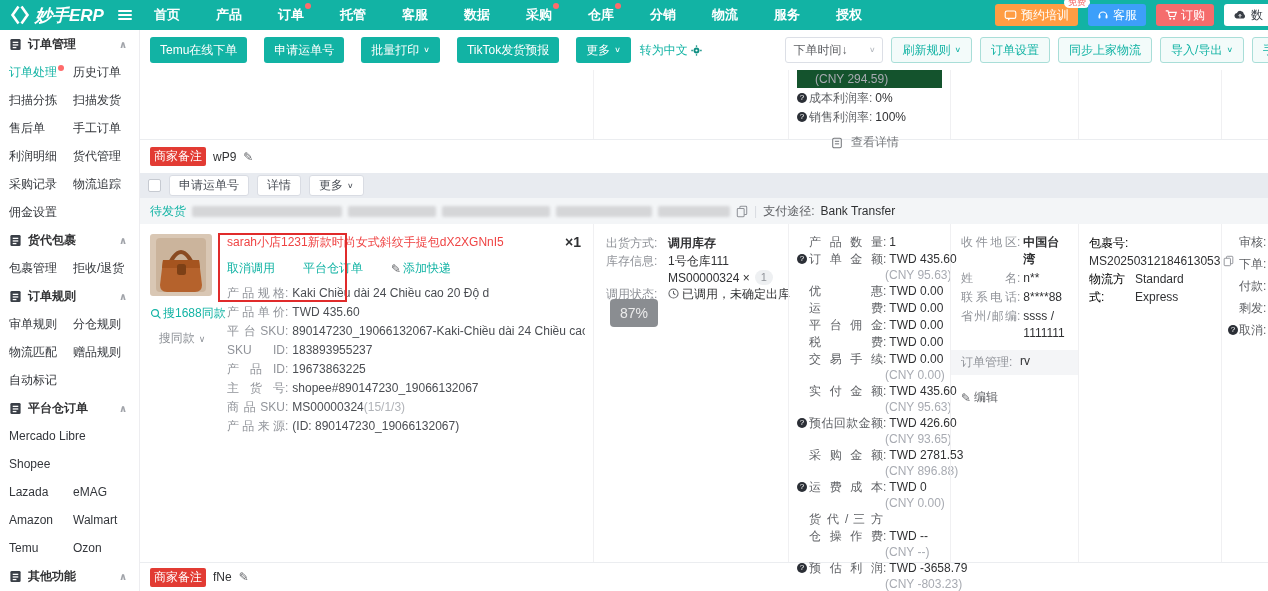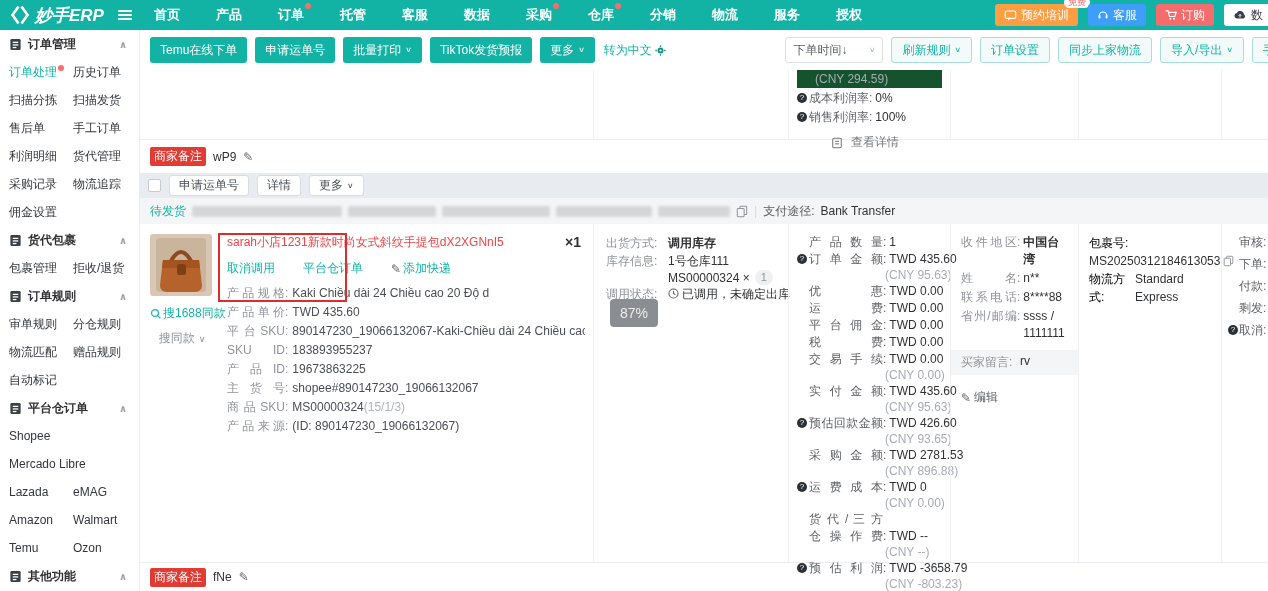--- a/index.html
+++ b/index.html
@@ -324,7 +324,7 @@
   <div class="main">
 
     <div class="toolbar">
-      <div style="display:flex;gap:8px;align-items:flex-start">
+      <div style="display:flex;gap:17px;align-items:flex-start">
           <div class="btn-solid">Temu在线下单</div>
           <div class="btn-solid">申请运单号</div>
           <div class="btn-solid">批量打印<span class="chev">∨</span></div>

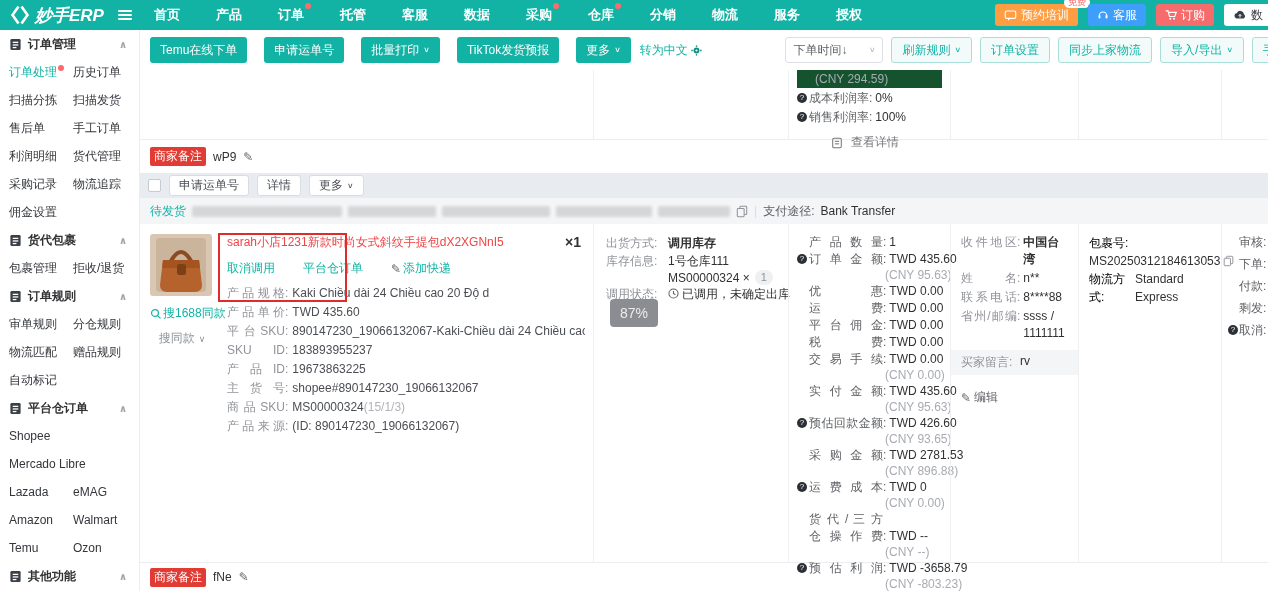--- a/index.html
+++ b/index.html
@@ -642,7 +642,7 @@
             </div>
           </div>
         <div class="buyer-msg">
-          <span class="rc-l" style="text-align-last:auto">买家留言:</span>
+          <span class="rc-l" style="text-align-last:auto">订单管理:</span>
           <span class="rc-v">rv</span>
         </div>
         <div class="rc-edit">

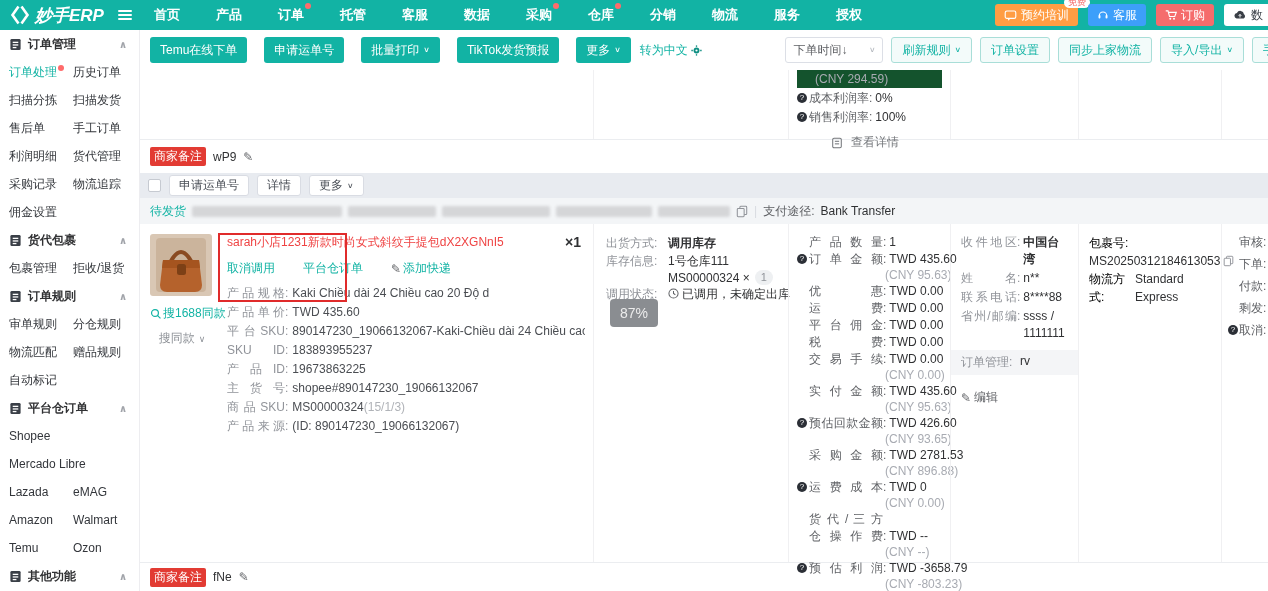--- a/index.html
+++ b/index.html
@@ -293,8 +293,8 @@
             <span class="chev-up">∧</span>
           </div>
      <div class="side-grid">
+            <div class="side-item wide">Mercado Libre</div>
             <div class="side-item wide">Shopee</div>
-            <div class="side-item wide">Mercado Libre</div>
             <div class="side-item">Lazada</div>
             <div class="side-item">eMAG</div>
             <div class="side-item">Amazon</div>

